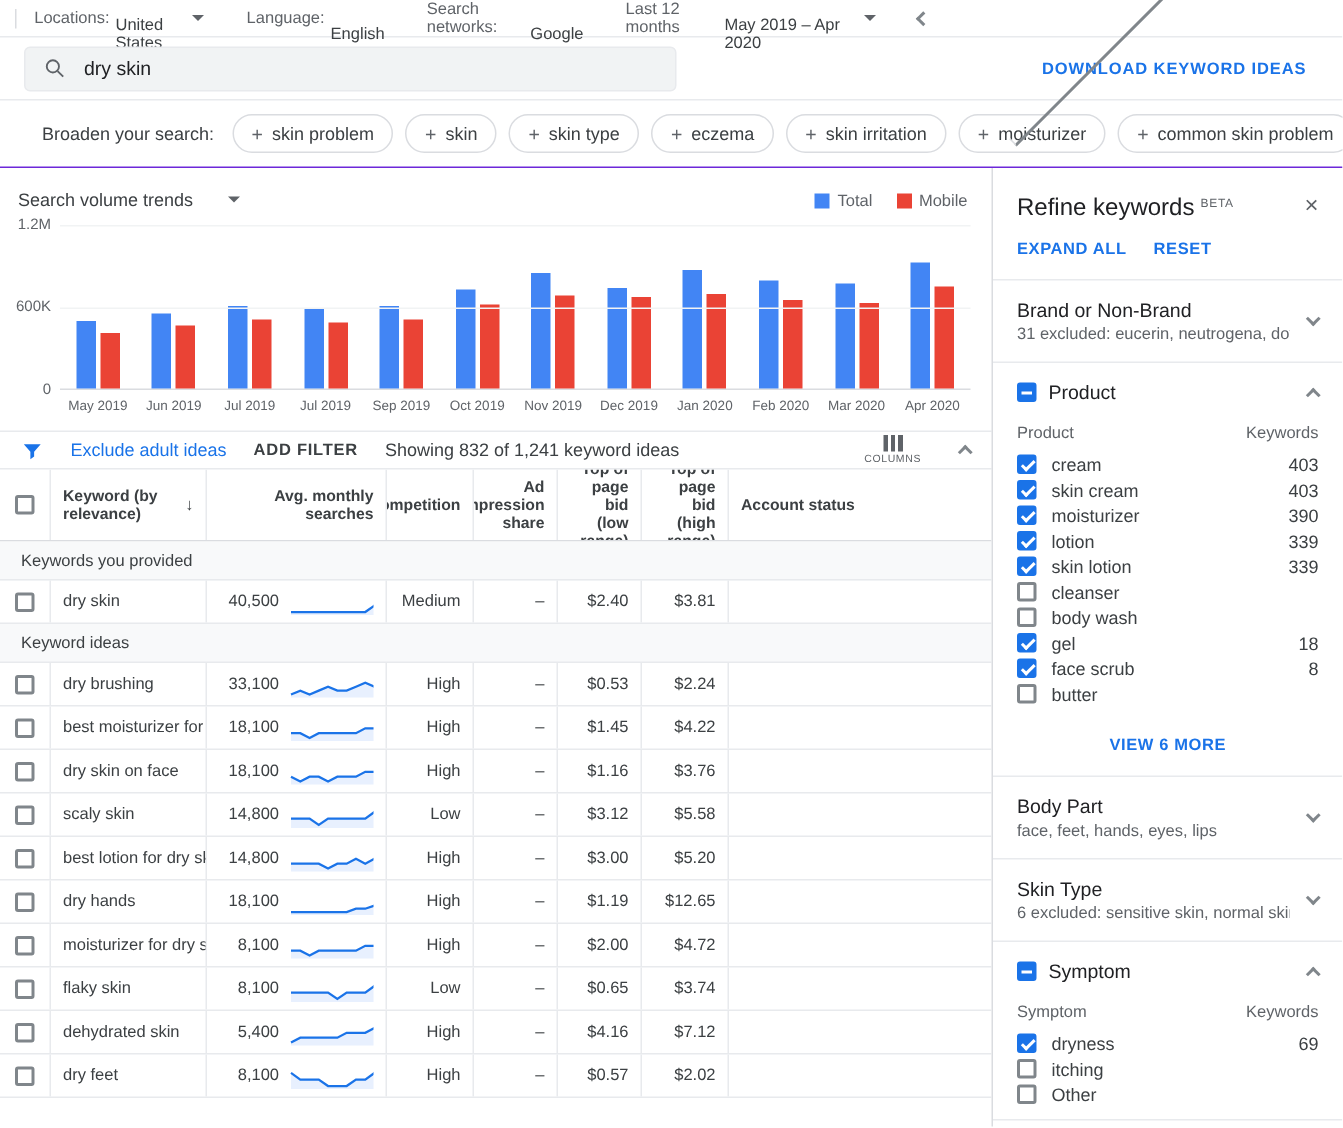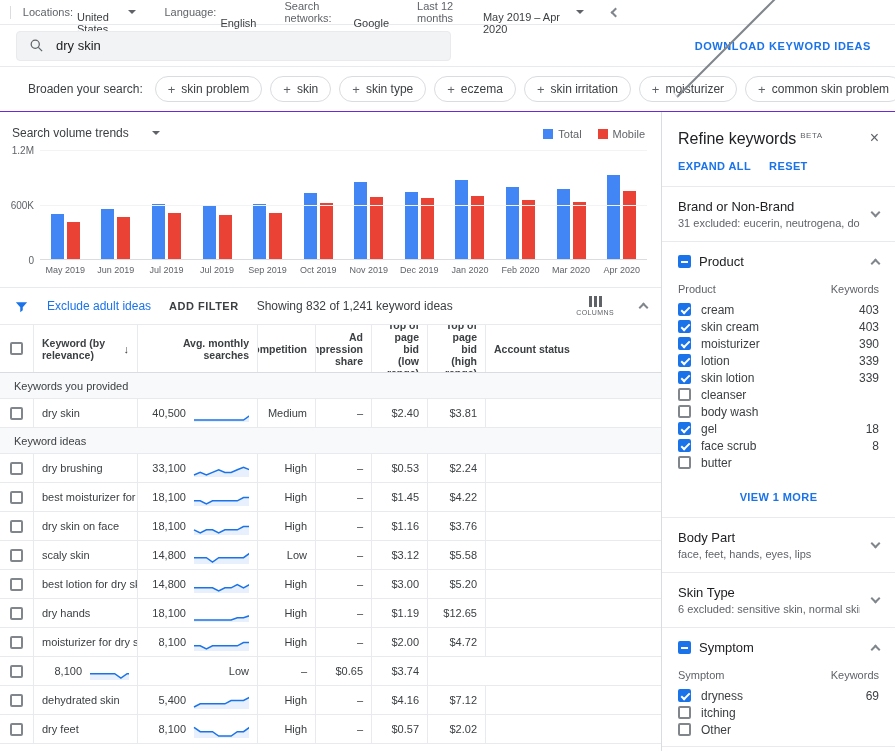--- a/index.html
+++ b/index.html
@@ -54,7 +54,7 @@
   .x-label { flex:1; text-align:center; font-size:9px; color:#5f6368; padding-top:5px; white-space:nowrap; }
 
   
-  .filter-bar { margin-top:12px; height:38px; border-top:1px solid #e8eaed; border-bottom:1px solid #e8eaed; display:flex; align-items:center; padding:0 14px; gap:18px; }
+  .filter-bar { margin-top:12px; height:26px; border-top:1px solid #e8eaed; border-bottom:1px solid #e8eaed; display:flex; align-items:center; padding:0 14px; gap:18px; }
   .fb-exclude { font-size:12px; color:#1a73e8; cursor:pointer; }
   .fb-add { font-size:11px; font-weight:bold; letter-spacing:.5px; color:#3c4043; cursor:pointer; }
   .fb-showing { font-size:12px; color:#3c4043; }

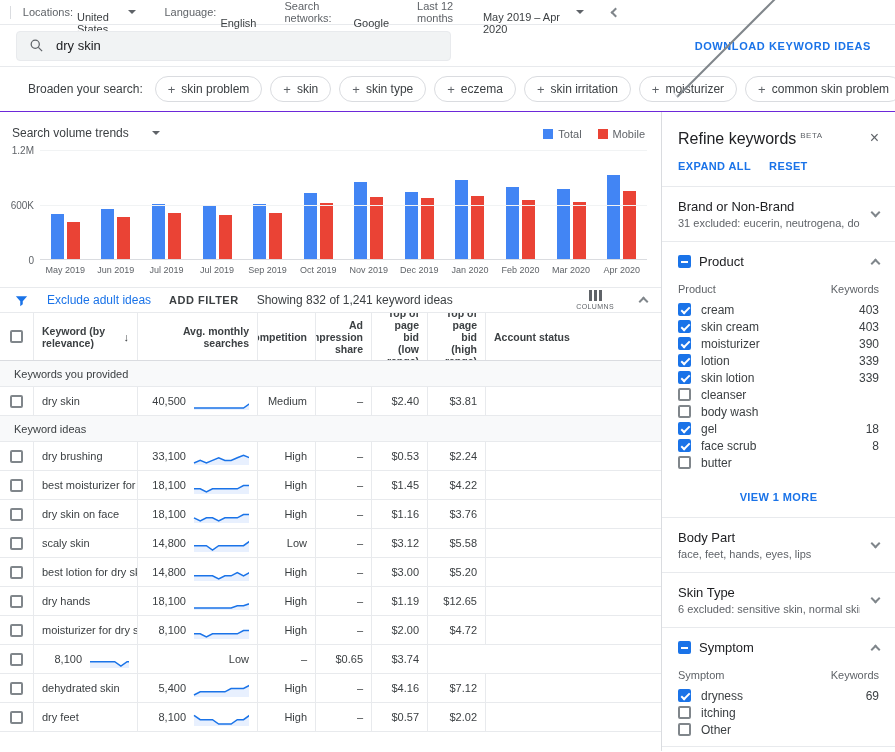--- a/index.html
+++ b/index.html
@@ -595,7 +595,7 @@
               <span class="rf-count"></span>
             </div>
           </div>
-          <div class="rf-more">VIEW 1 MORE</div>
+          <div class="rf-more">VIEW 6 MORE</div>
         </div>
         <div class="rf-section">
           <div class="rf-head">

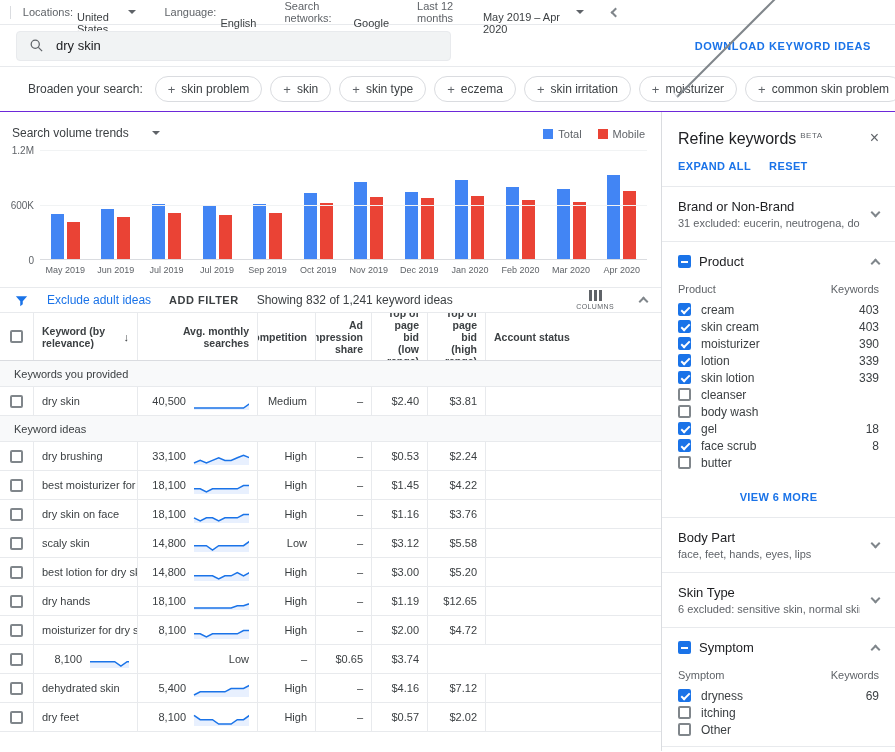--- a/index.html
+++ b/index.html
@@ -456,6 +456,7 @@
             <div class="t-cell cb-cell">
               <span class="cb"></span>
             </div>
+            <div class="t-cell kw-cell">flaky skin</div>
             <div class="t-cell searches-cell">
               <span class="searches-num">8,100</span>
               <svg width="72" height="22">

